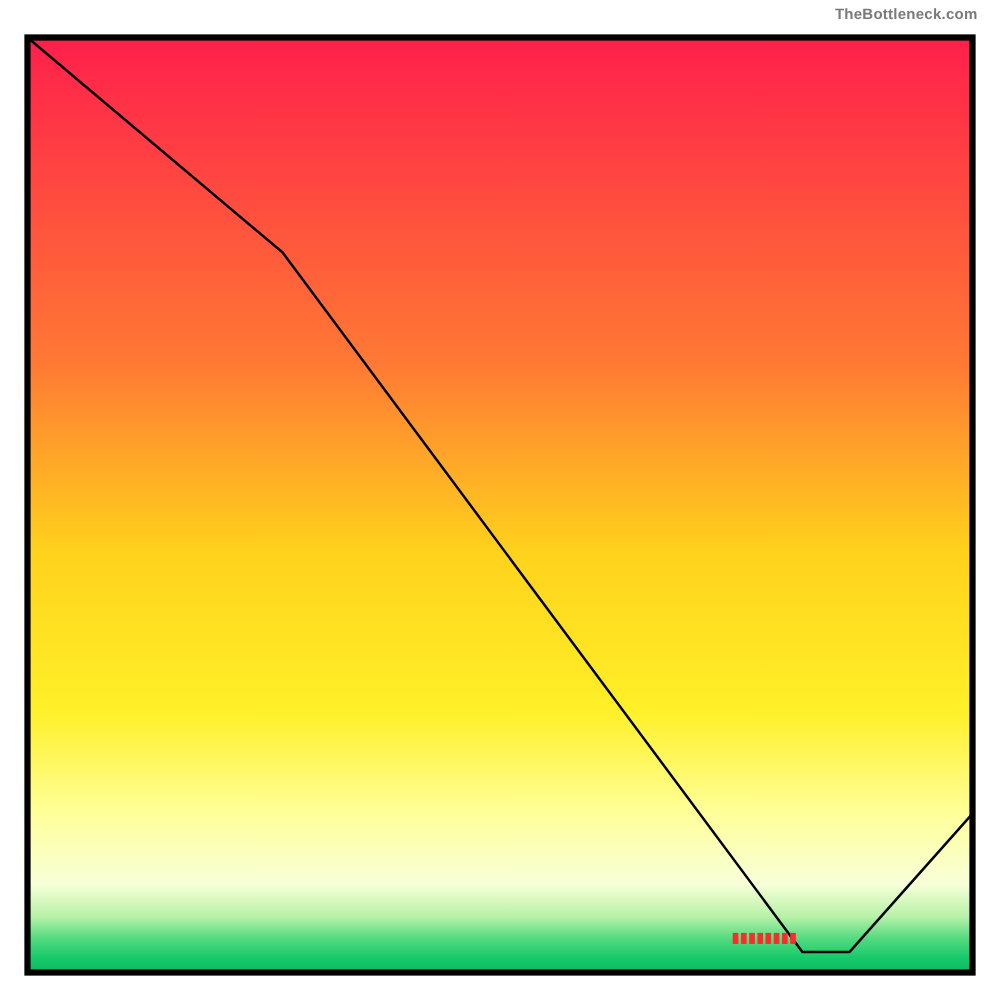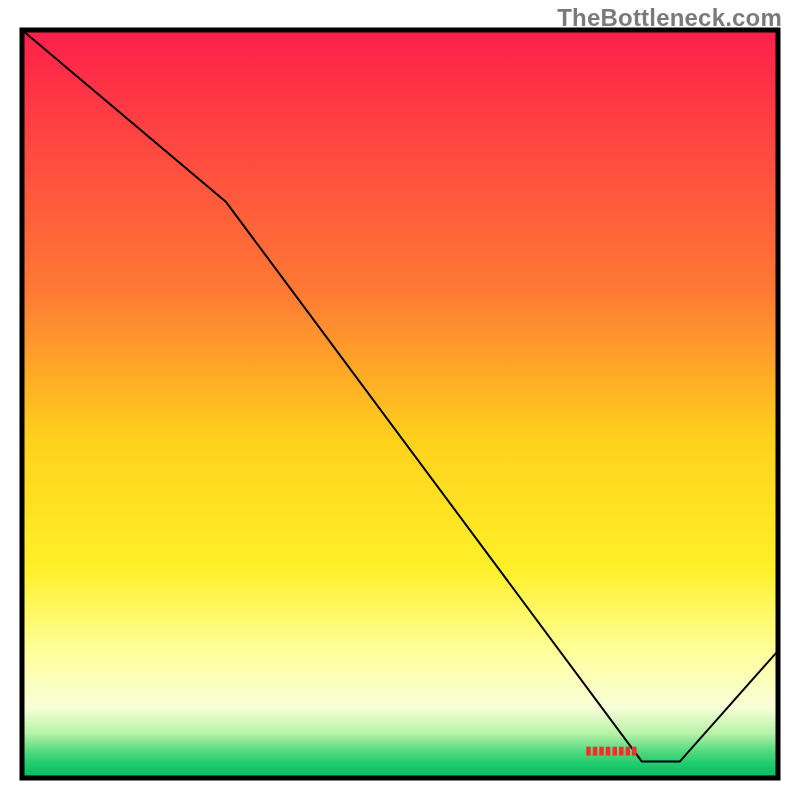--- a/index.html
+++ b/index.html
@@ -19,7 +19,7 @@
     position: absolute;
     top: 4px;
     right: 18px;
-    font-size: 24px;
+    font-size: 12px;
     font-weight: 600;
     color: #7a7a7a;
     letter-spacing: 0.2px;

